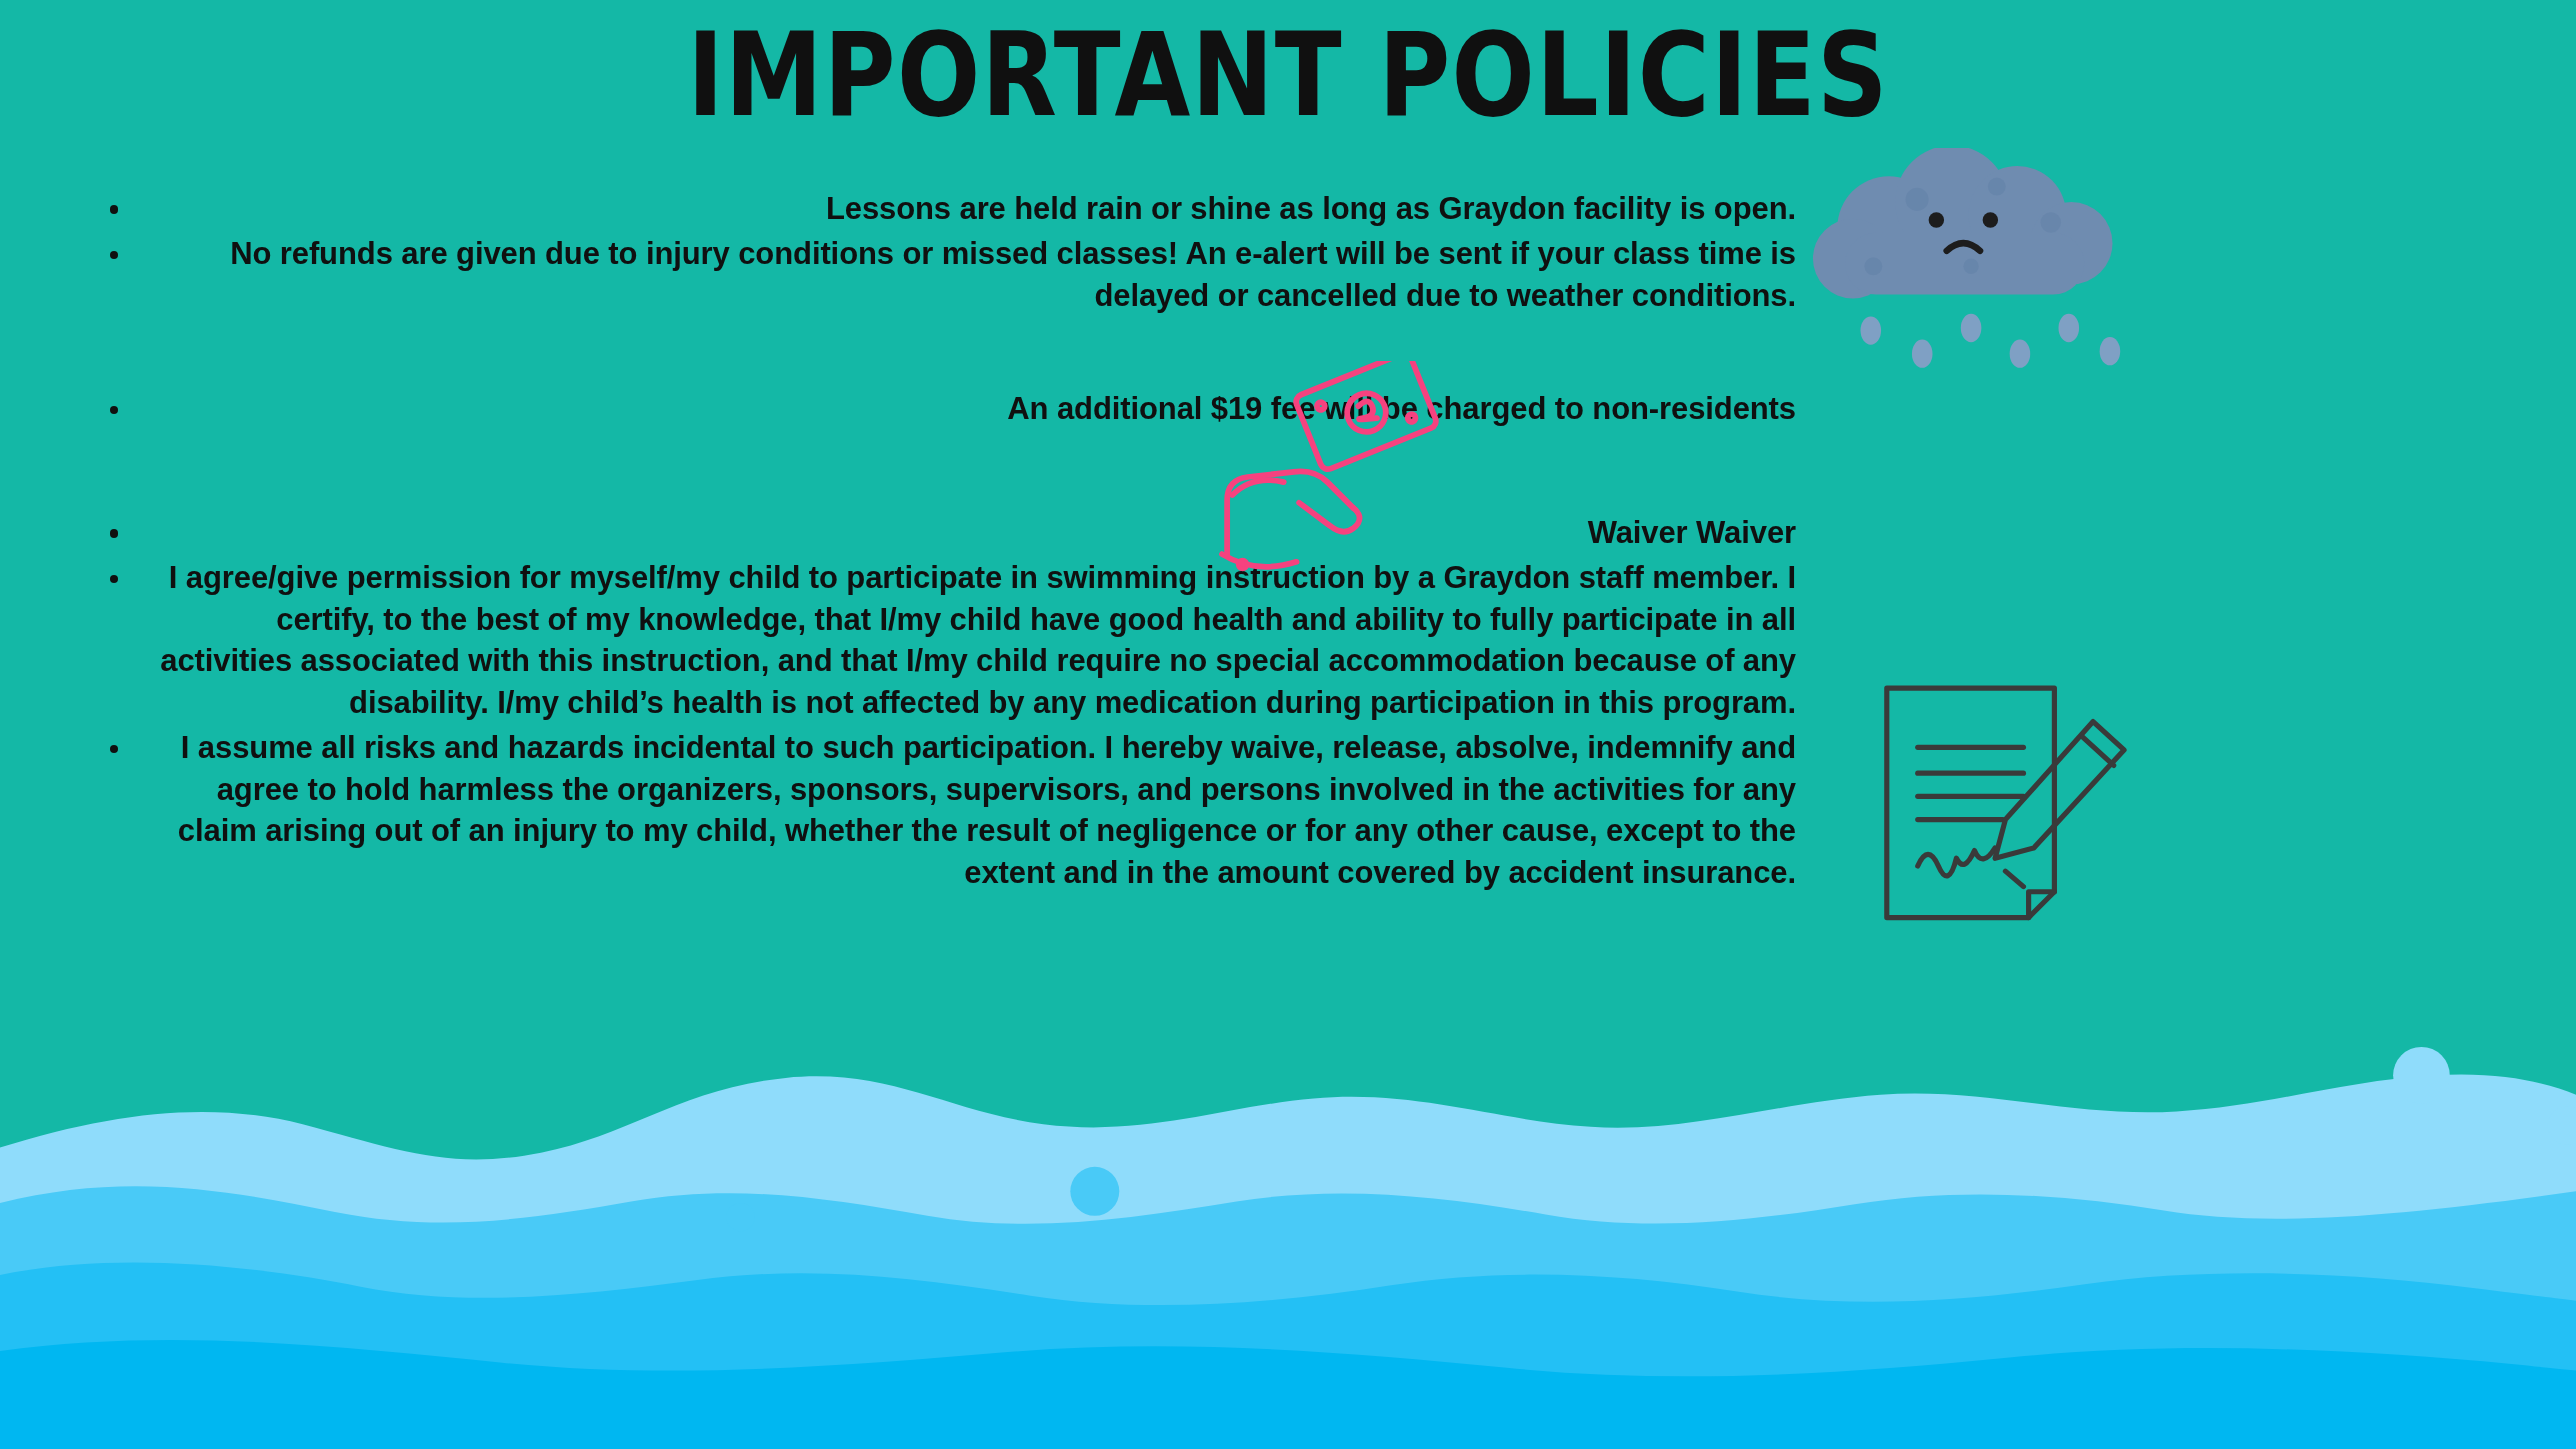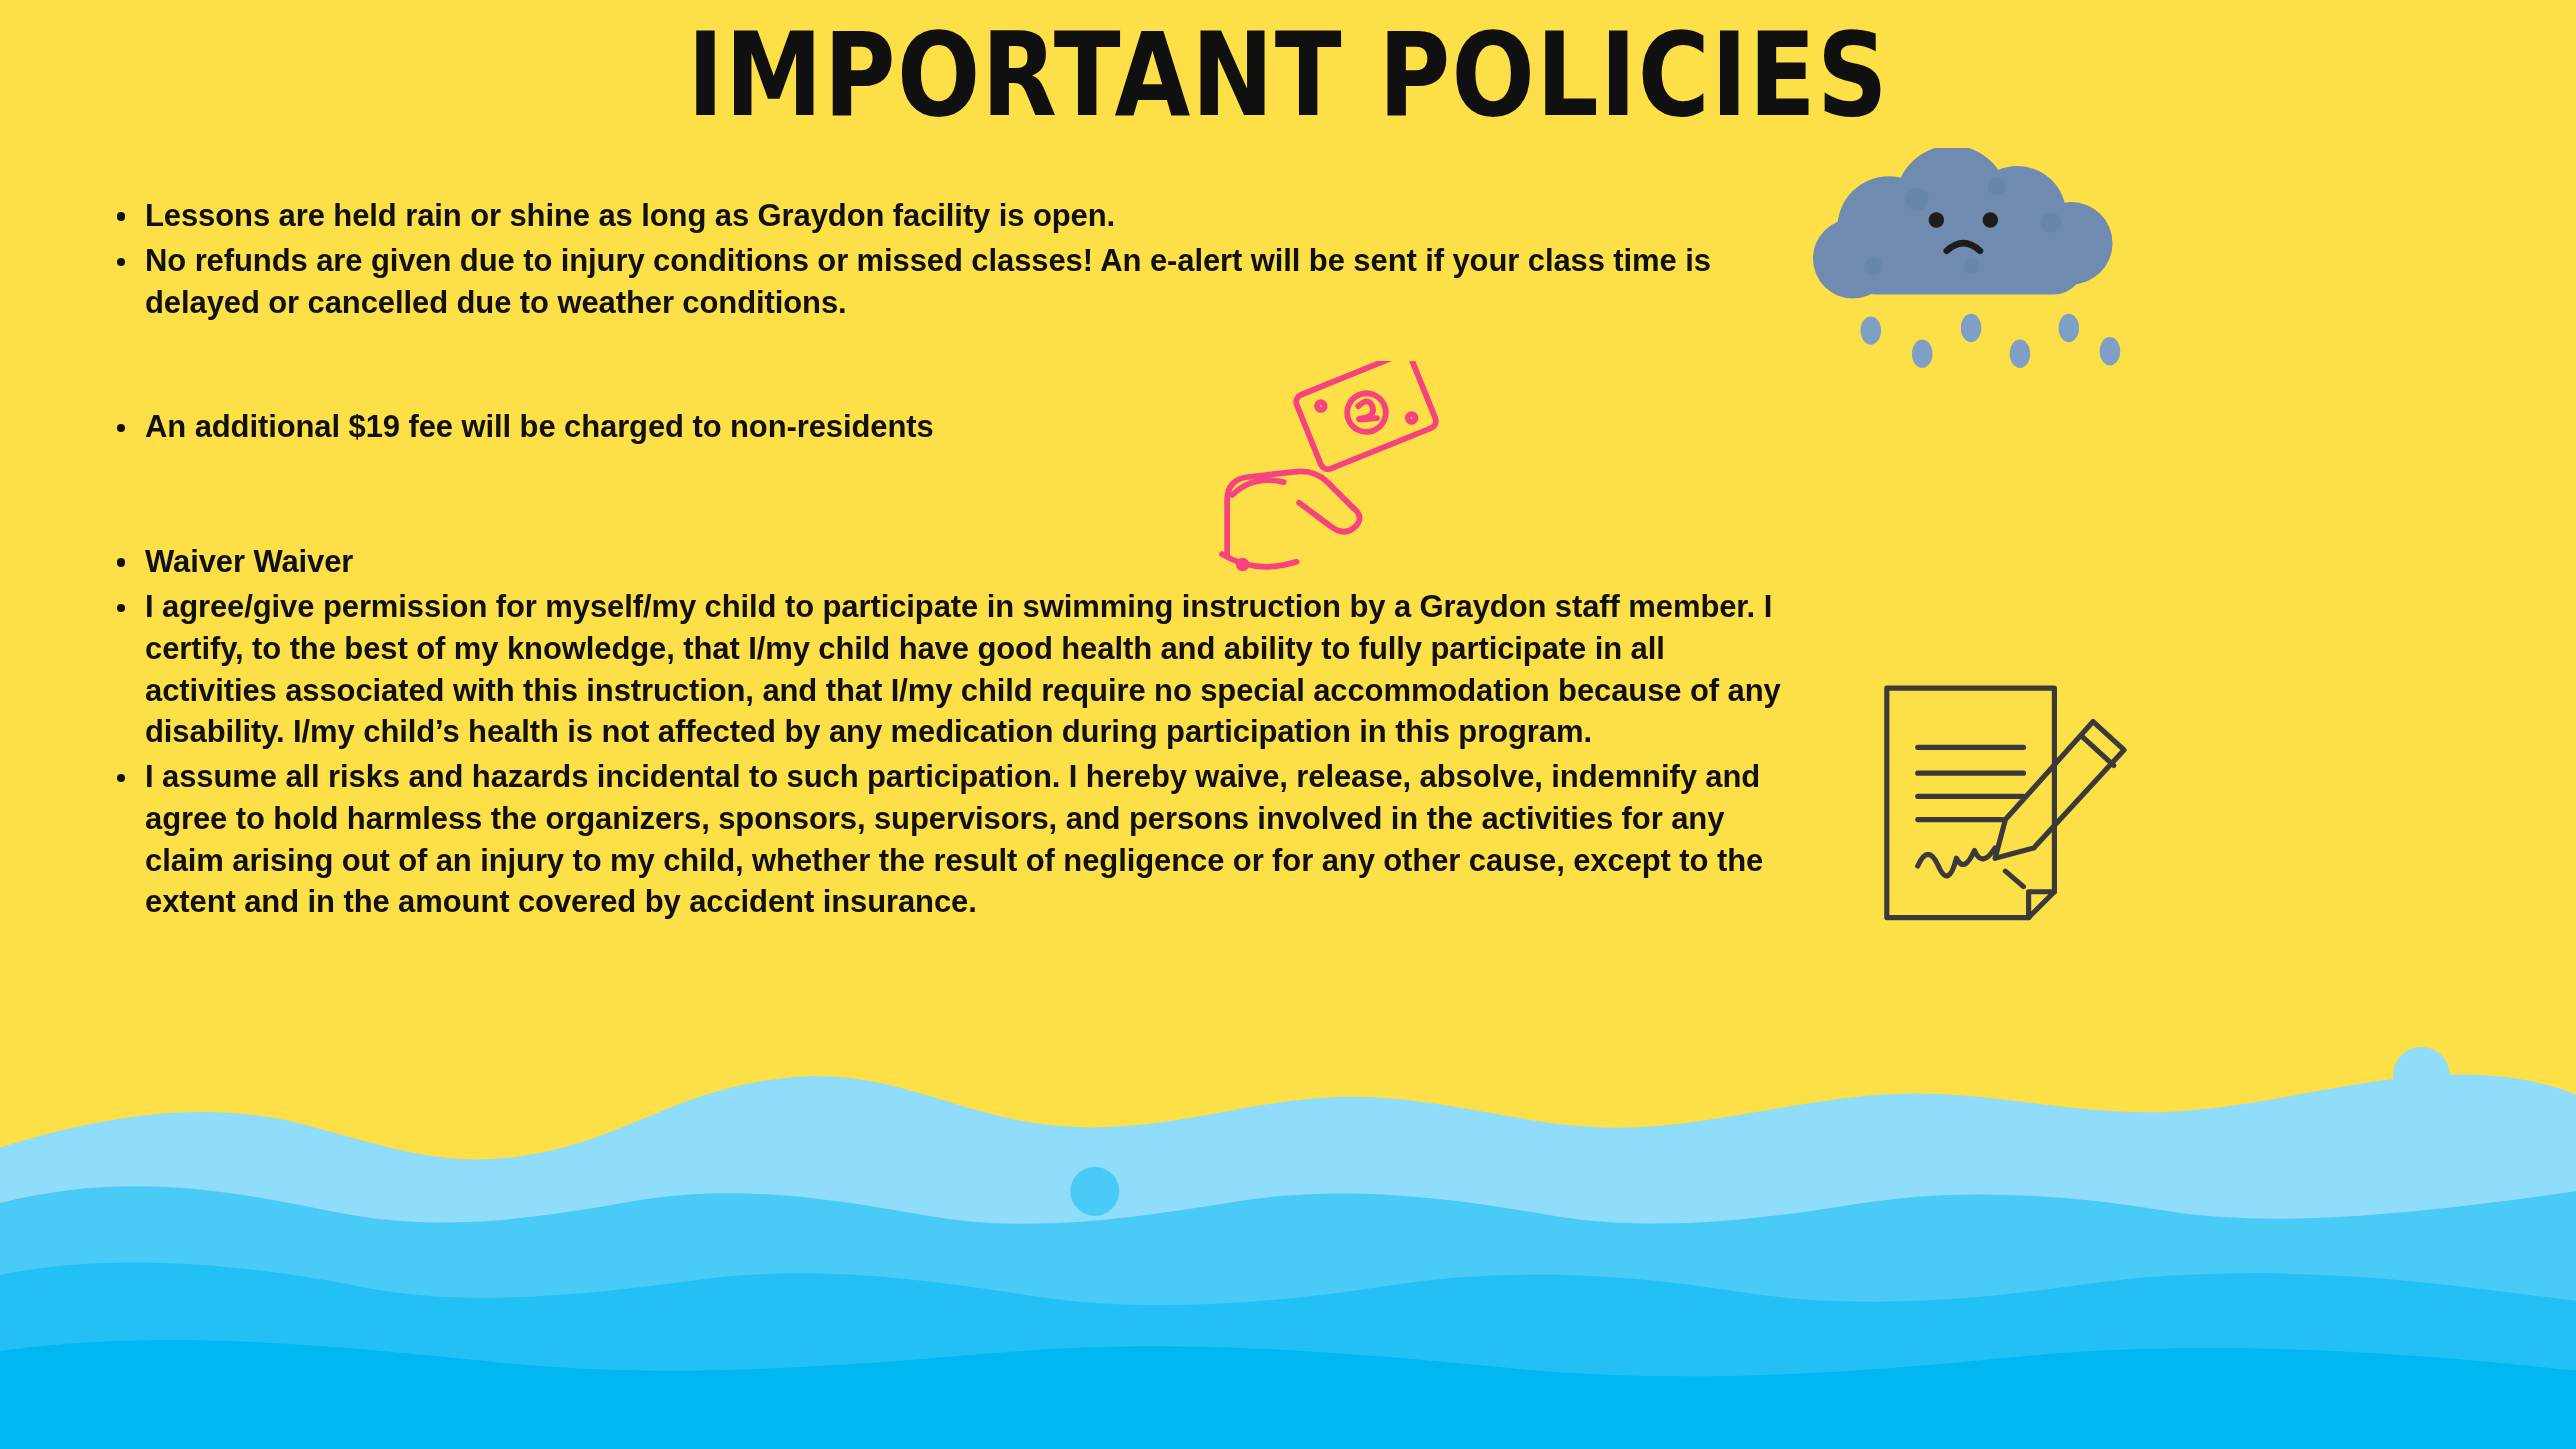--- a/index.html
+++ b/index.html
@@ -18,7 +18,7 @@
   .slide {
     position: absolute;
     inset: 0;
-    background: #fde047;
+    background: #14b8a6;
     overflow: hidden;
   }
 

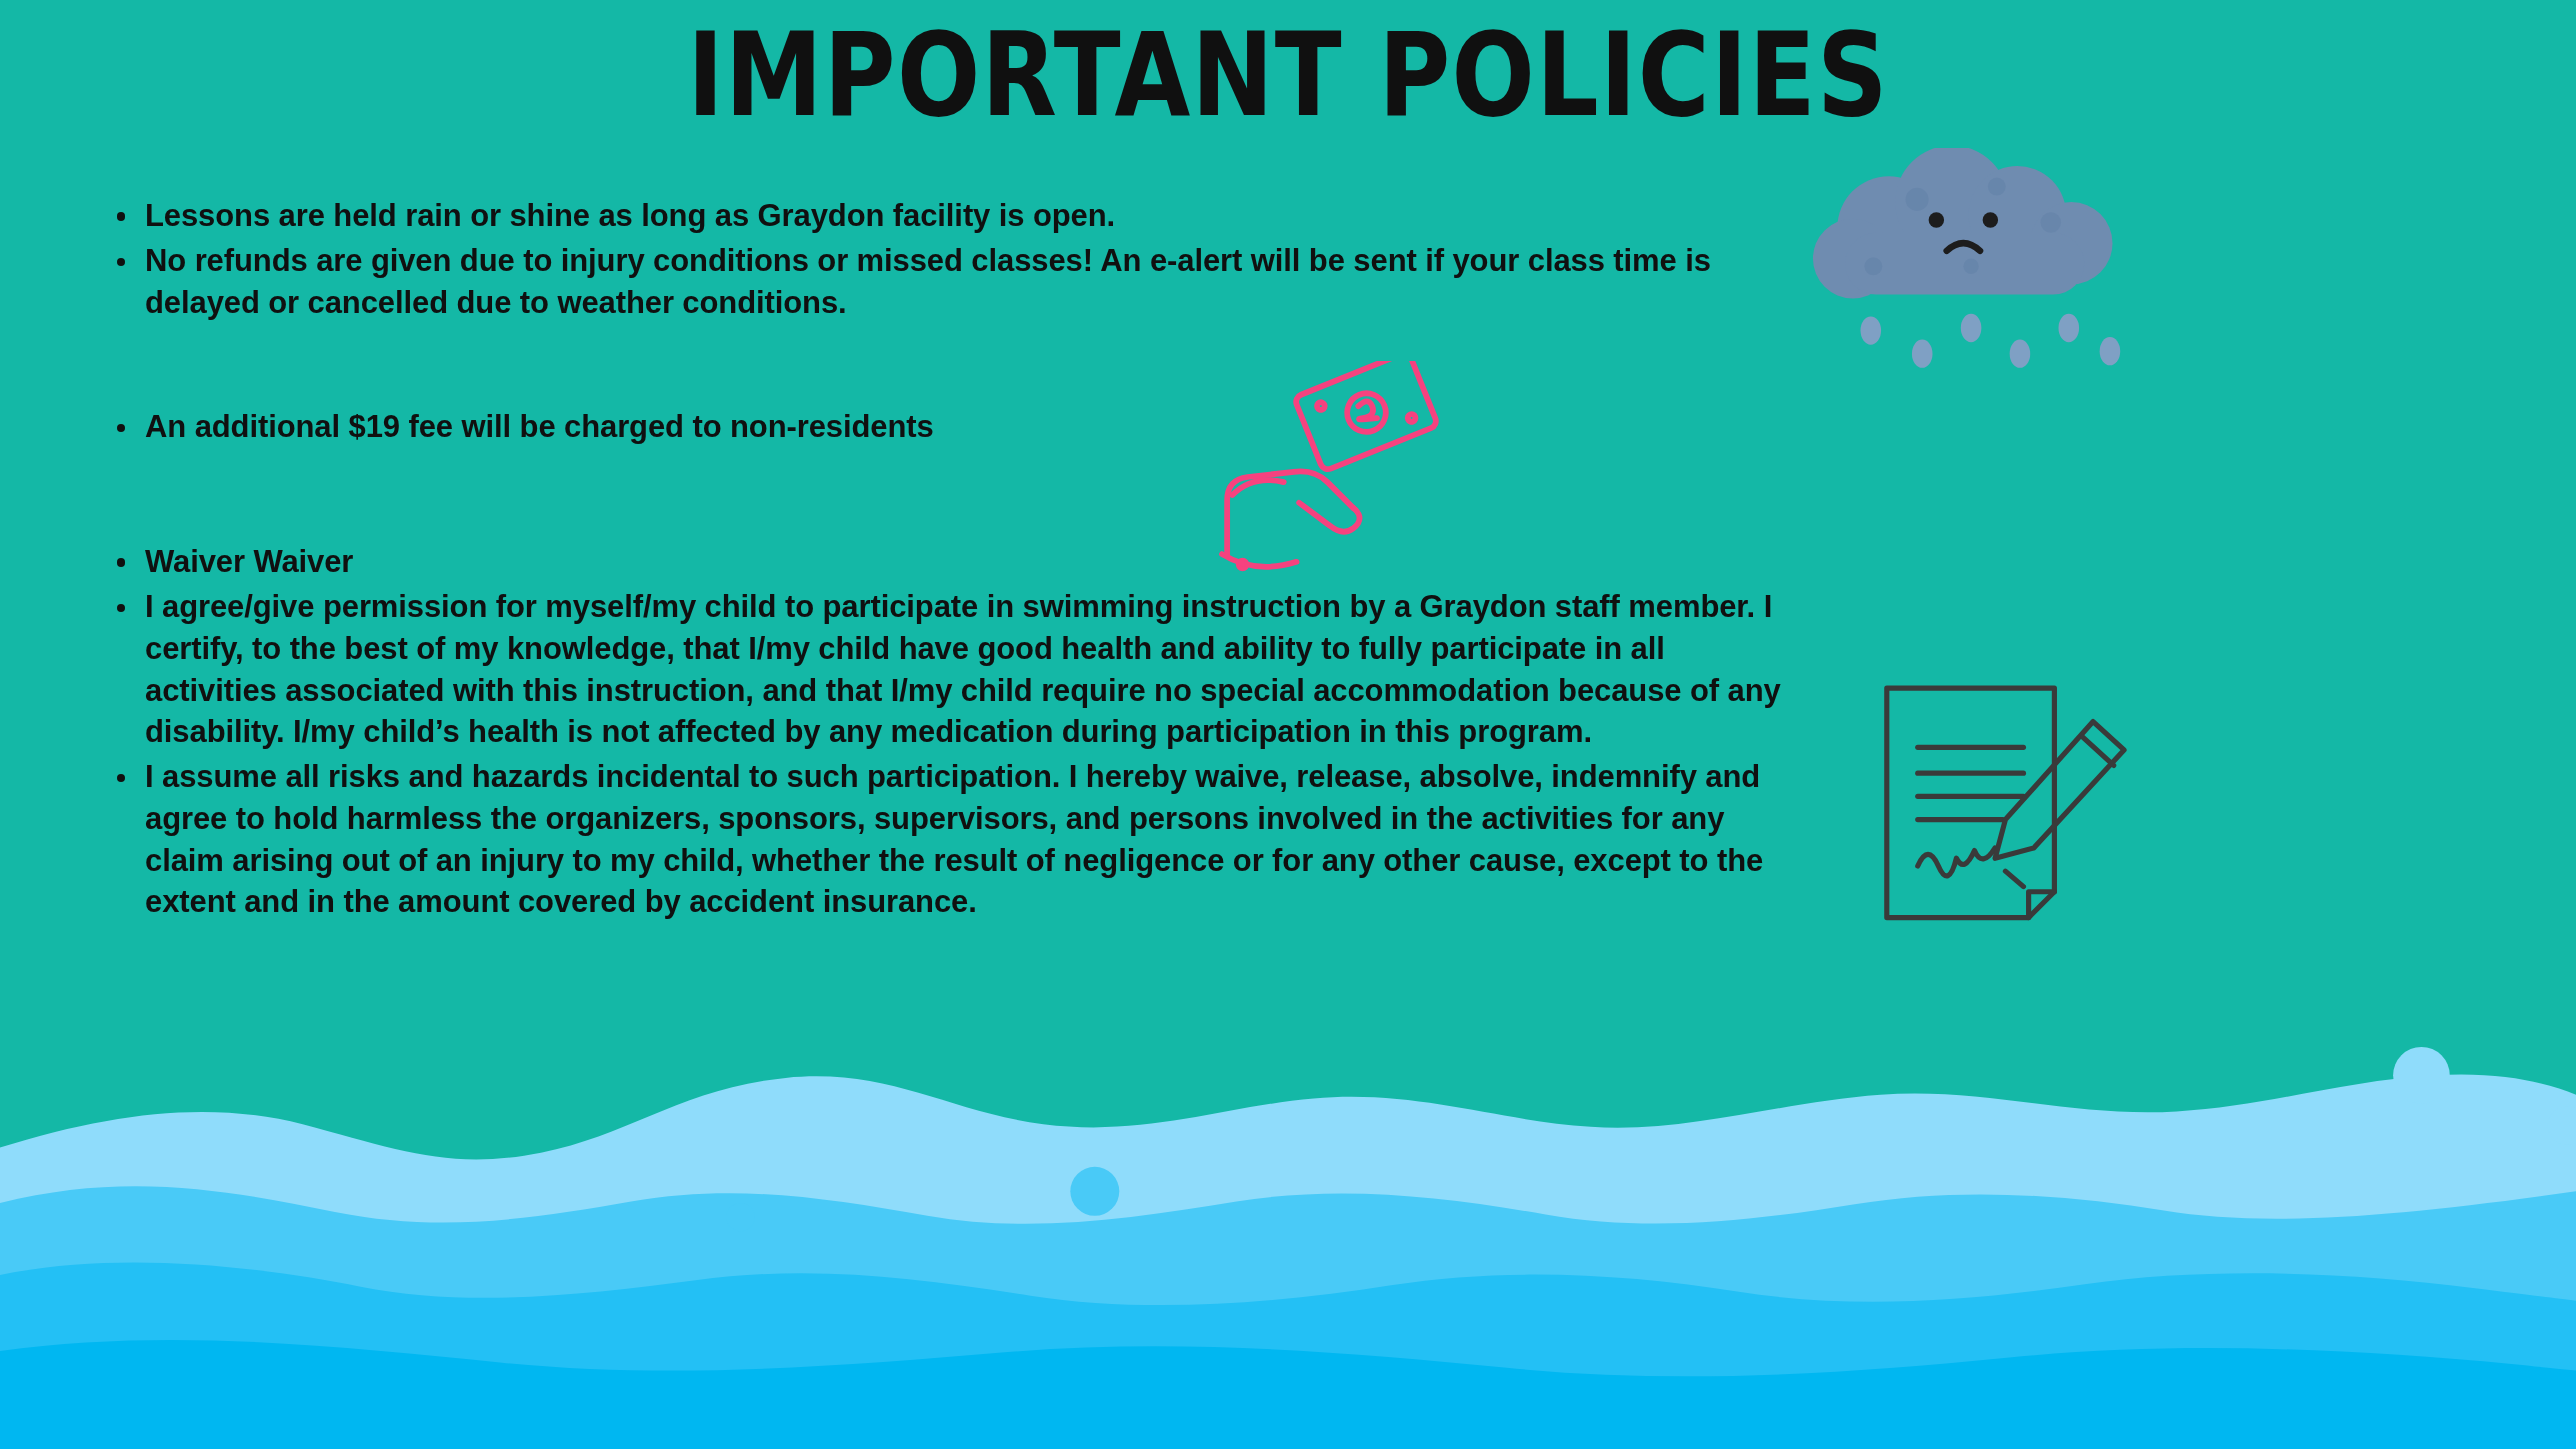--- a/index.html
+++ b/index.html
@@ -50,8 +50,9 @@
 
   ul.policy-list {
     list-style: none;
-    margin: 8px;
+    margin: 1px;
     padding: 0;
+    text-align: right;
   }
 
   ul.policy-list li {

